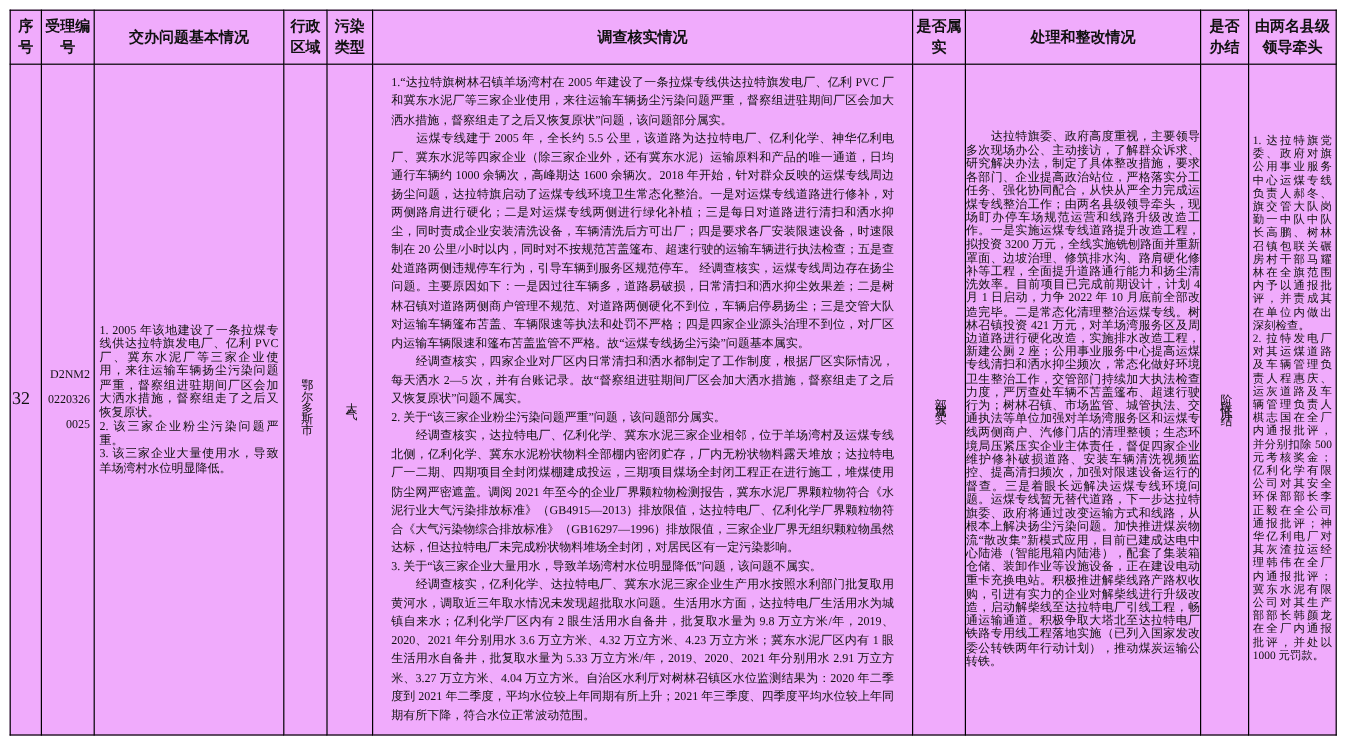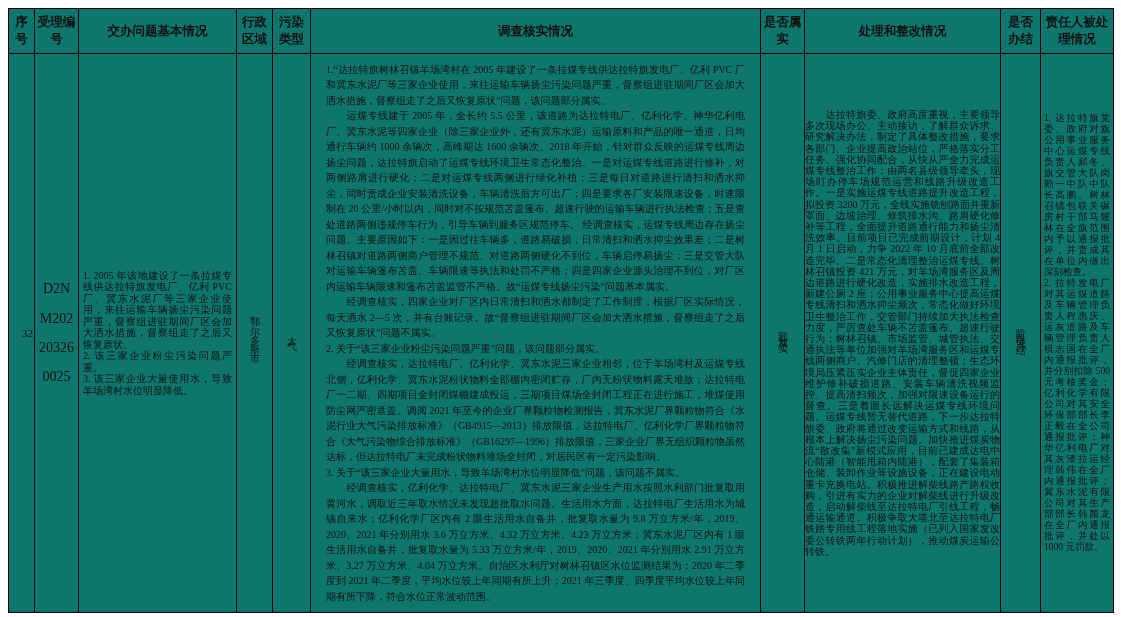--- a/index.html
+++ b/index.html
@@ -14,7 +14,7 @@
     border-collapse: collapse;
     table-layout: fixed;
     width: 1105px;
-    background: #0f766e;
+    background: #f0abfc;
   }
   th, td { border: 1px solid #000; box-sizing: border-box; overflow: hidden; }
   thead tr { height: 45px; }

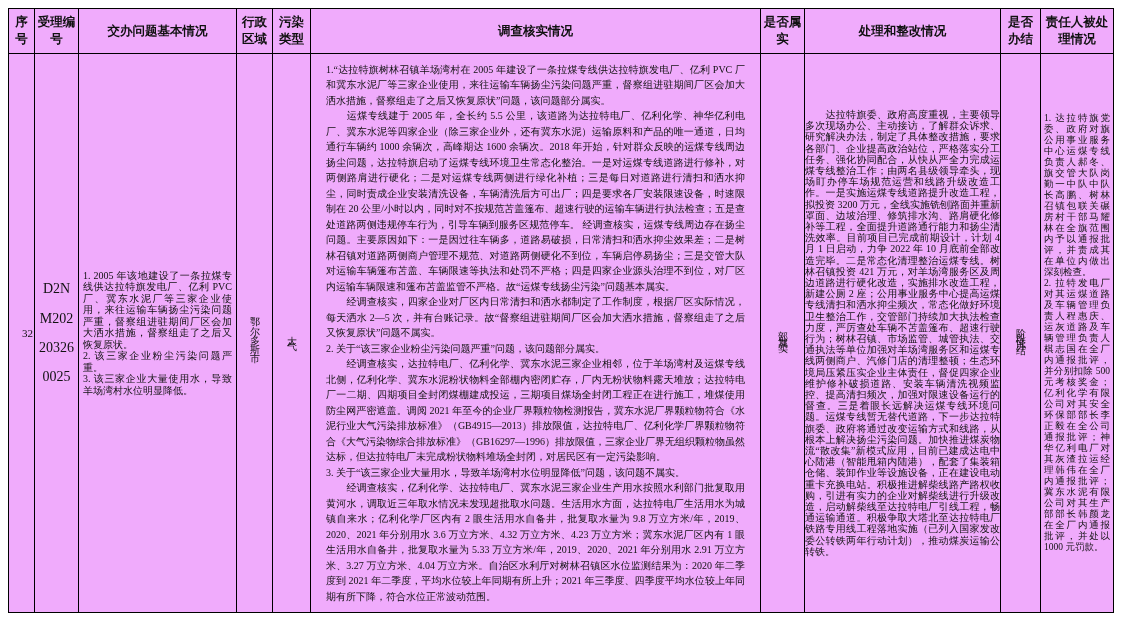--- a/index.html
+++ b/index.html
@@ -86,7 +86,7 @@
       <th>是否属实</th>
       <th>处理和整改情况</th>
       <th>是否办结</th>
-      <th>责任人被处理情况</th>
+      <th>由两名县级领导牵头</th>
     </tr>
   </thead>
   <tbody>

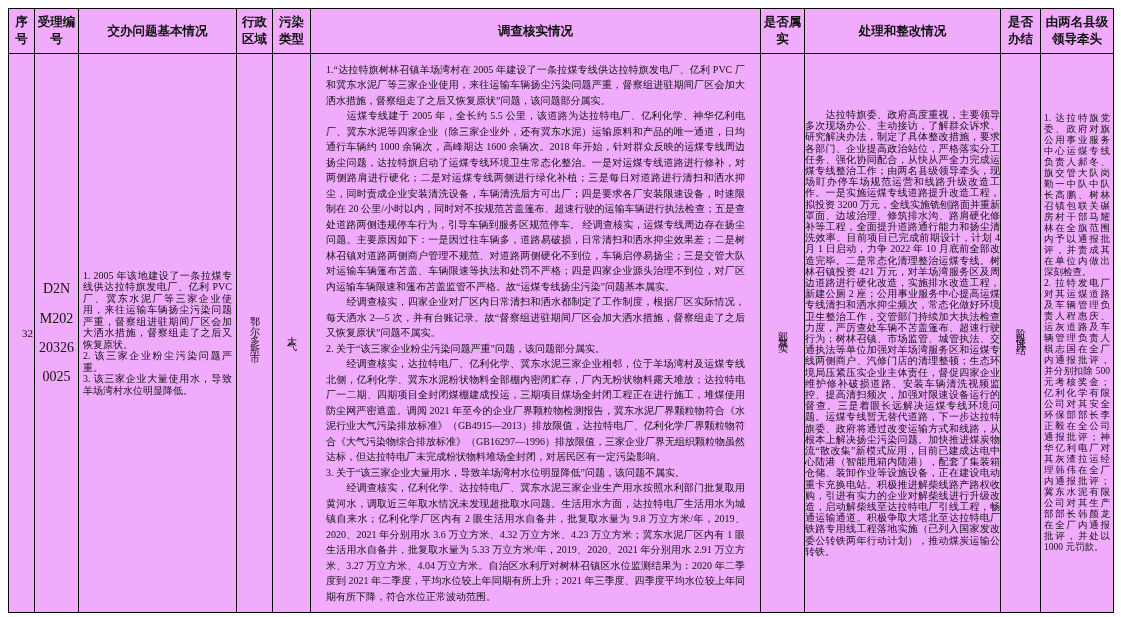--- a/index.html
+++ b/index.html
@@ -28,7 +28,7 @@
   .prewrap { white-space: pre-wrap; }
   .cell-serial { font-size: 11px; text-align: right; }
   .cell-case-no {
-    font-size: 14px; text-align: center;
+    font-size: 10px; text-align: right;
     word-break: break-all; line-height: 2.1; padding: 0 3px;
   }
   .cell-problem {

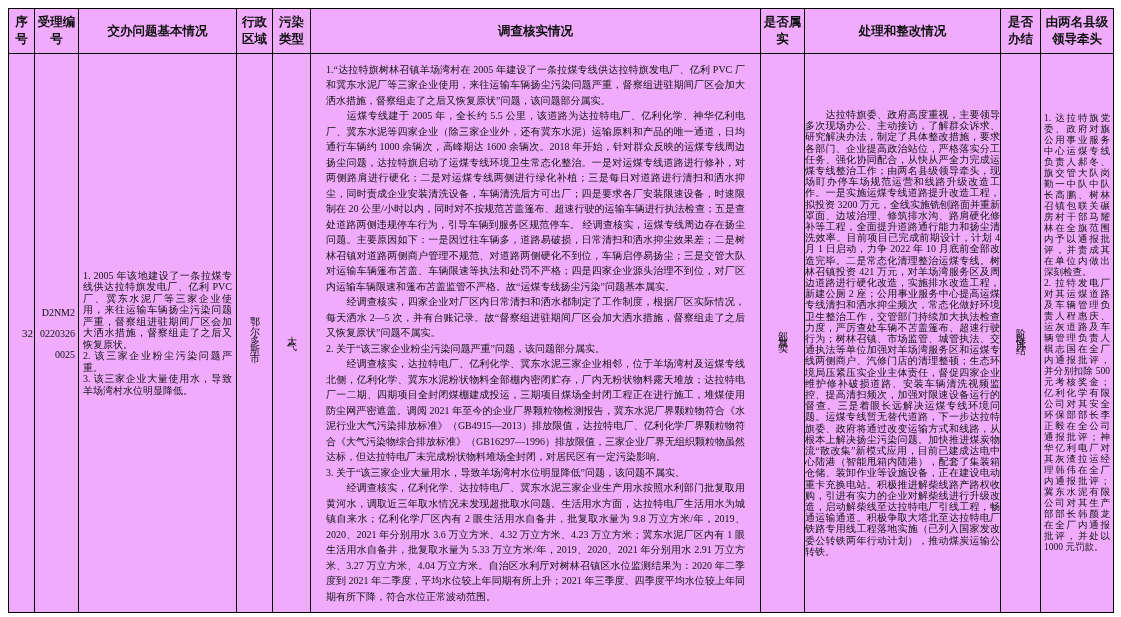--- a/index.html
+++ b/index.html
@@ -26,7 +26,7 @@
   }
   td { vertical-align: middle; }
   .prewrap { white-space: pre-wrap; }
-  .cell-serial { font-size: 11px; text-align: right; }
+  .cell-serial { font-size: 15px; text-align: left; }
   .cell-case-no {
     font-size: 10px; text-align: right;
     word-break: break-all; line-height: 2.1; padding: 0 3px;

